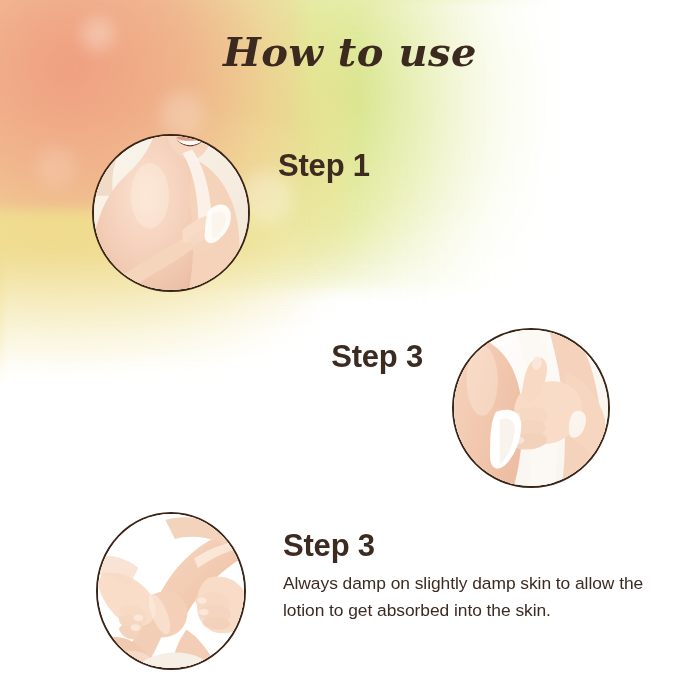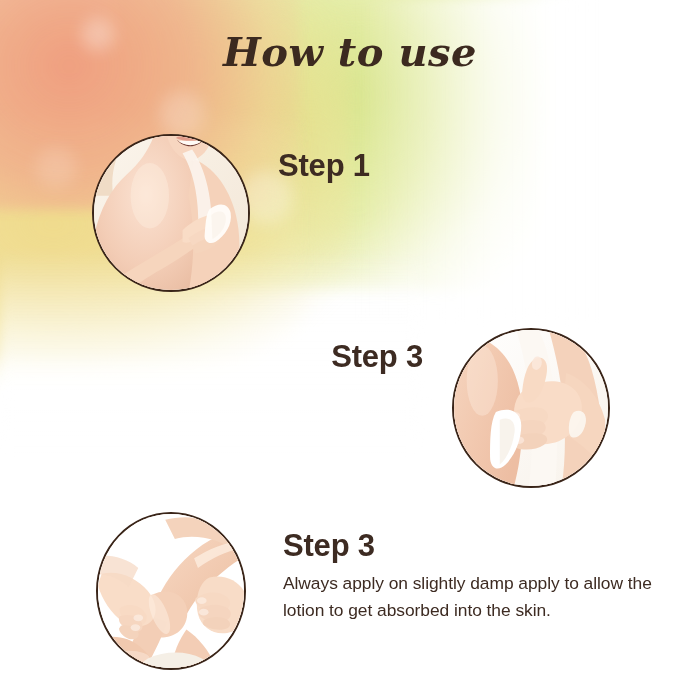--- a/index.html
+++ b/index.html
@@ -375,7 +375,7 @@
   </div>
 
   <div class="step-head" id="step3-head">Step 3</div>
-  <div class="step-body" id="step3-body">Always apply on slightly damp apply to allow the lotion to get absorbed into the skin.</div>
+  <div class="step-body" id="step3-body">Always damp on slightly damp skin to allow the lotion to get absorbed into the skin.</div>
 
 </div>
 

